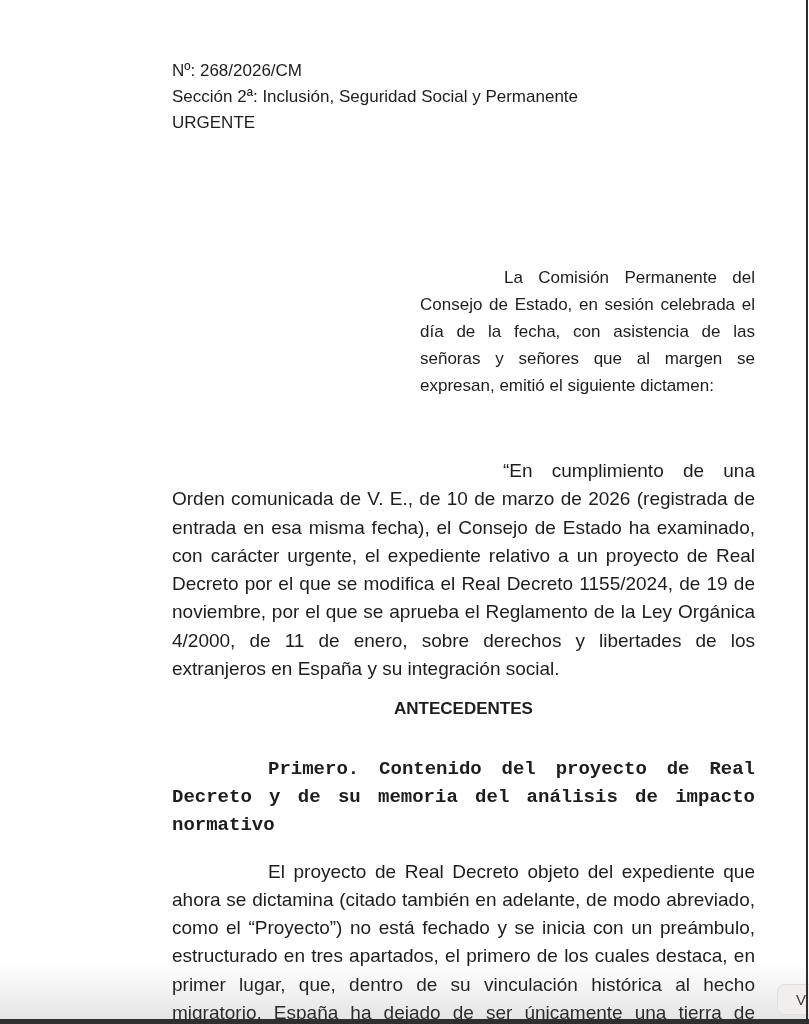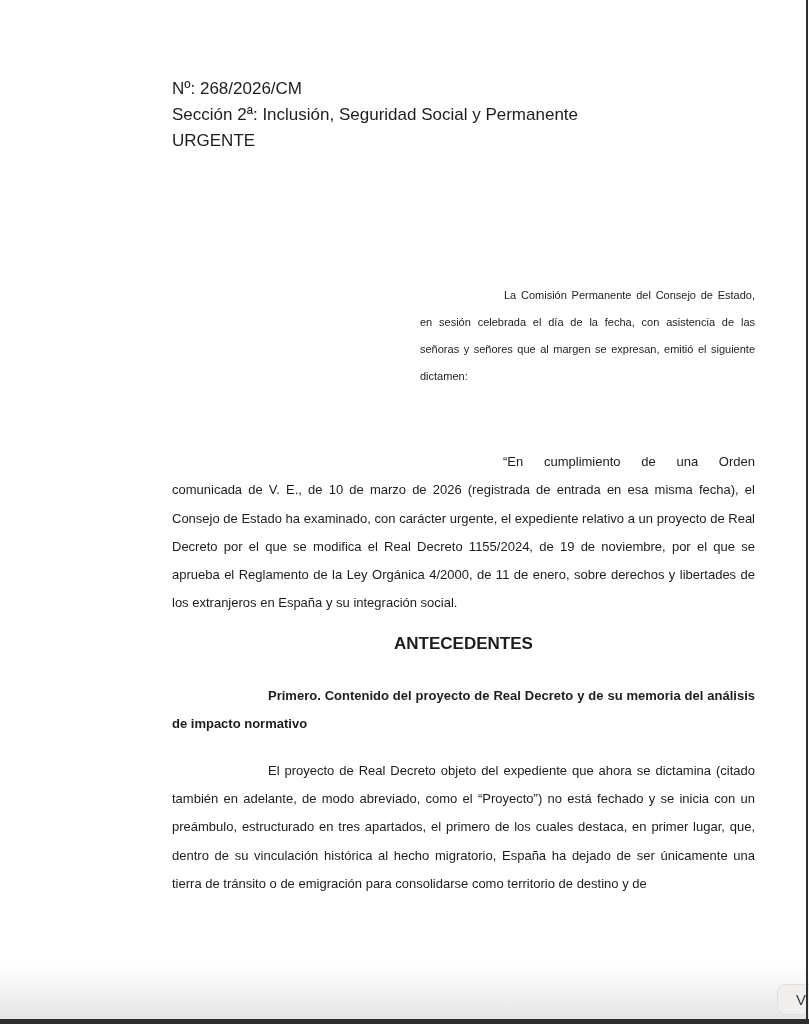--- a/index.html
+++ b/index.html
@@ -25,7 +25,7 @@
     width: 583px;
   }
   .doc-header {
-    margin-top: 76px;
+    margin-top: 58px;
     font-size: 17px;
     line-height: 26px;
   }

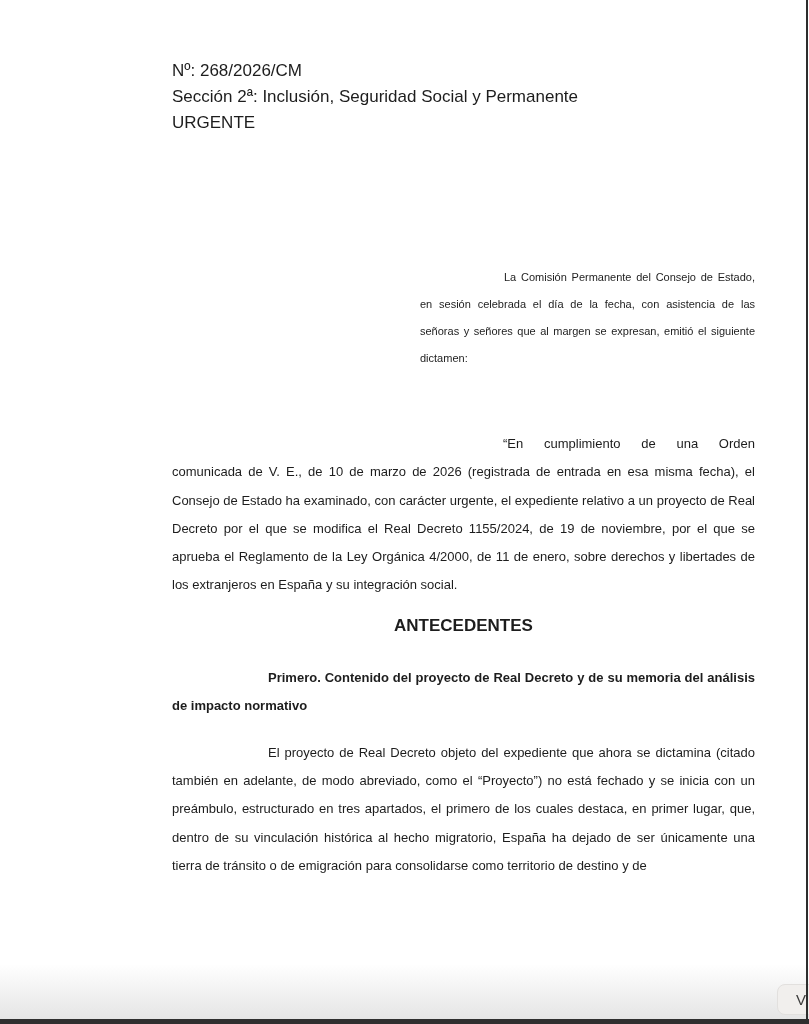--- a/index.html
+++ b/index.html
@@ -33,7 +33,7 @@
   .margin-block {
     margin: 128px 0 0 248px;
     width: 335px;
-    font-size: 11px;
+    font-size: 17px;
     line-height: 27px;
     text-align: justify;
     text-indent: 84px;

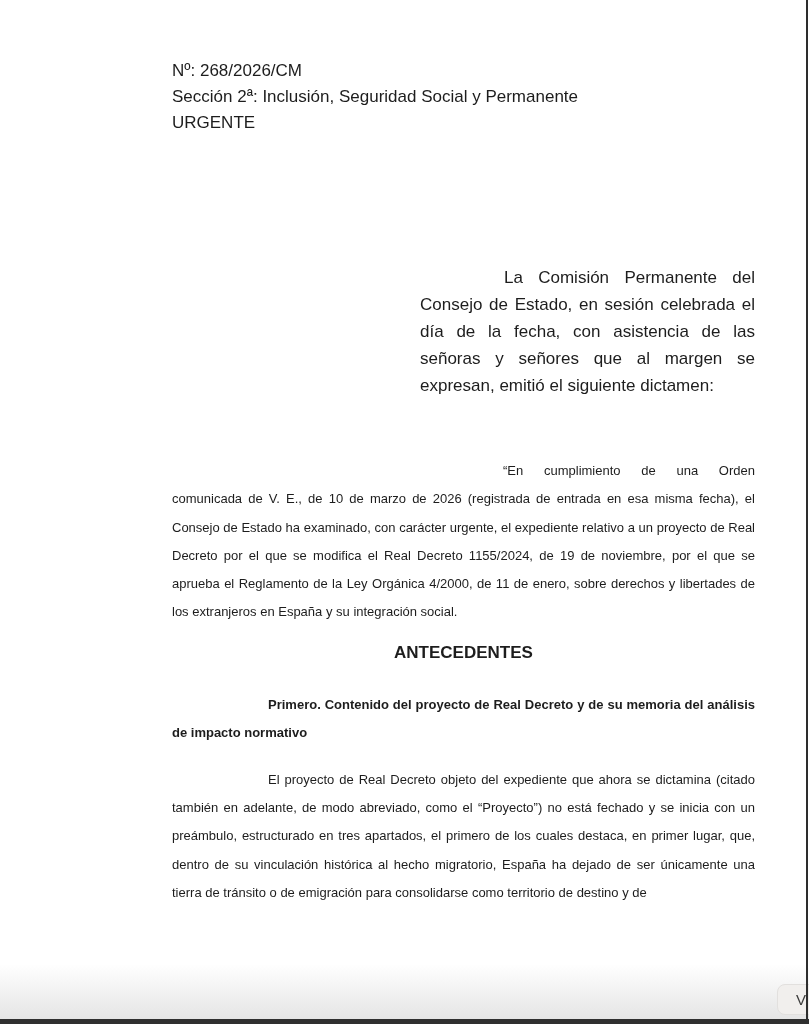--- a/index.html
+++ b/index.html
@@ -40,7 +40,7 @@
   }
   .body-p {
     margin: 0;
-    font-size: 13px;
+    font-size: 19px;
     line-height: 28.3px;
     text-align: justify;
   }

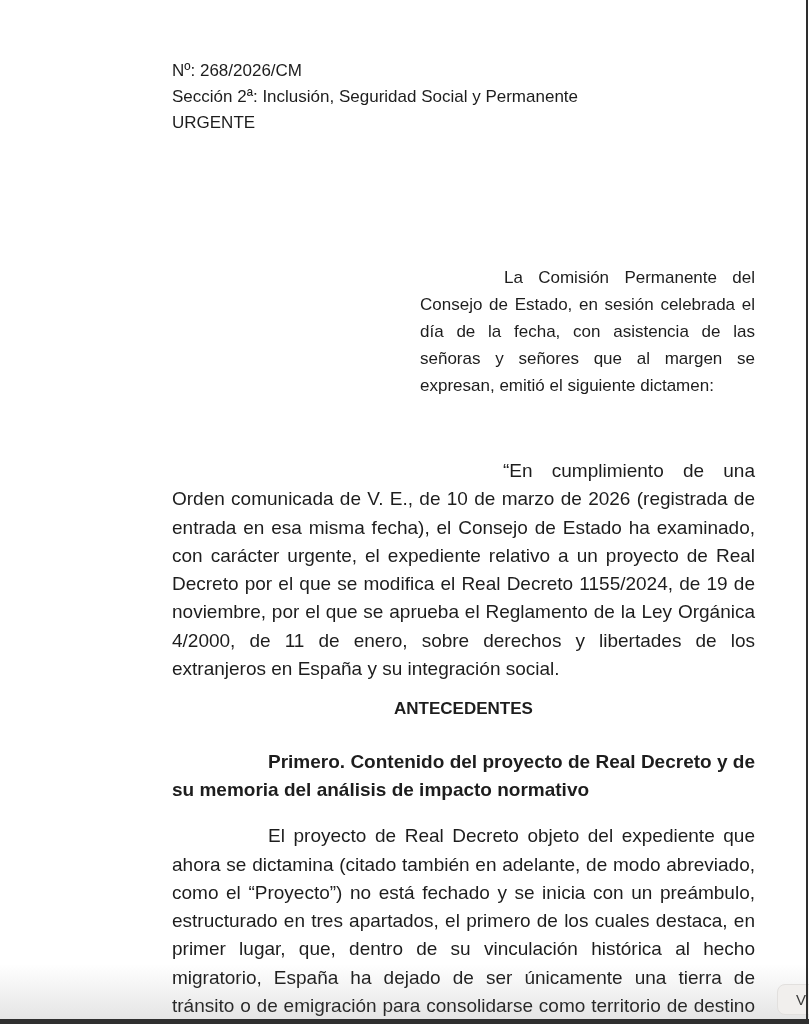--- a/index.html
+++ b/index.html
@@ -57,7 +57,7 @@
   }
   .bold { font-weight: bold; }
   .indent-med { text-indent: 96px; }
-  .mt-heading { margin-top: 24px; }
+  .mt-heading { margin-top: 31px; font-family: Liberation Mono, monospace; }
   .mt-para { margin-top: 18px; }
 
   .bottom-fade {

